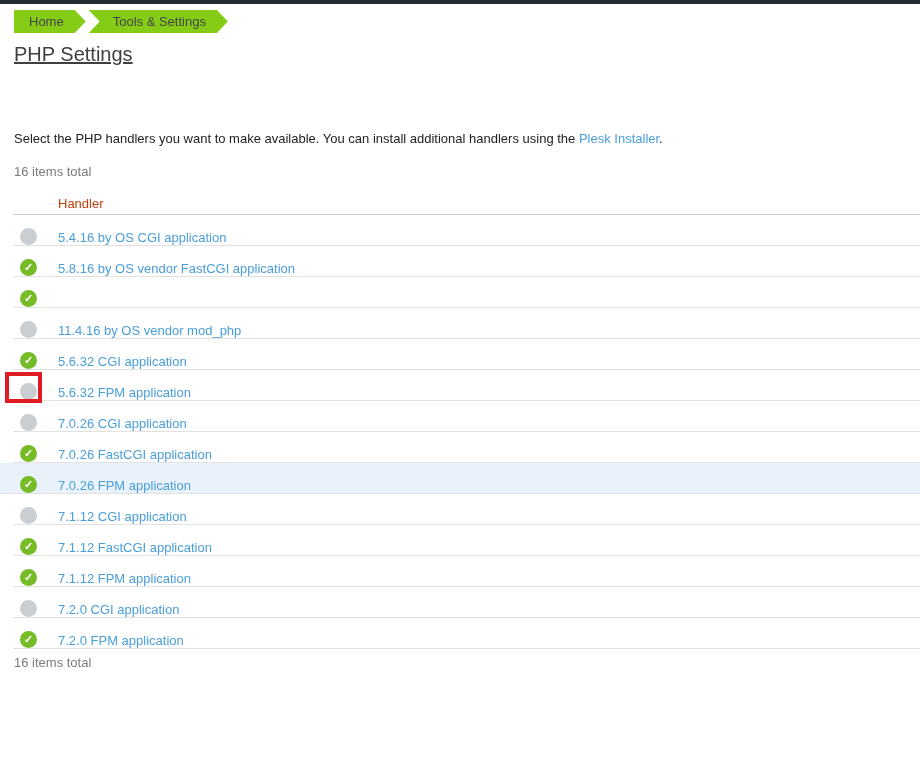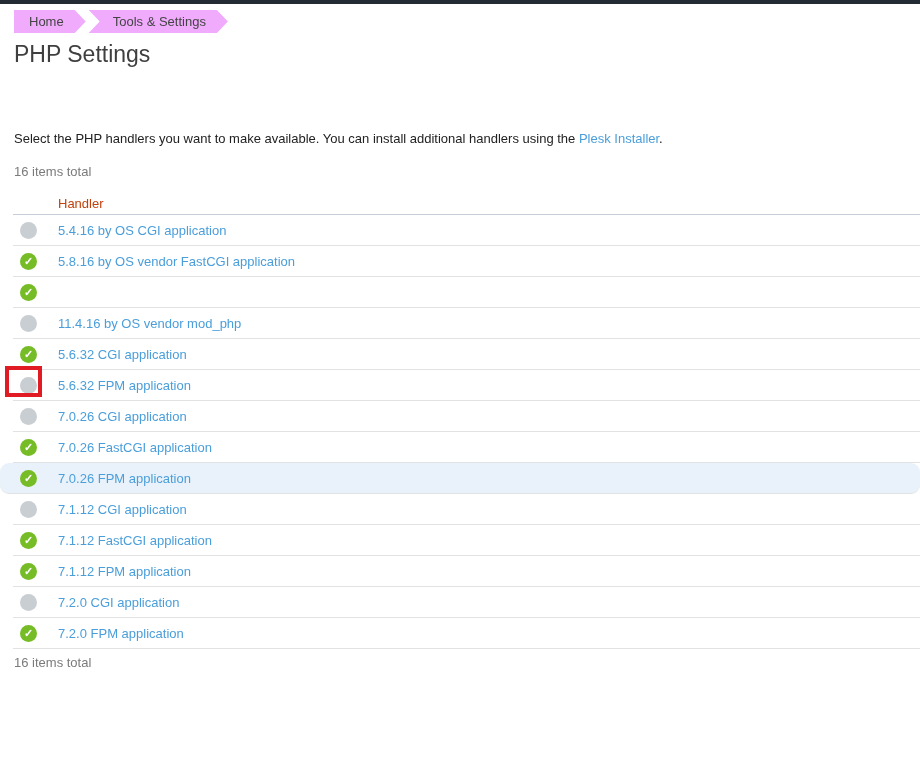--- a/index.html
+++ b/index.html
@@ -10,7 +10,7 @@
 
   
   .breadcrumb { margin:6px 0 0 14px; display:flex; }
-  .crumb { background:#f0abfc; color:#444; height:23px; line-height:23px;
+  .crumb { background:#84cc16; color:#444; height:23px; line-height:23px;
     padding:0 22px 0 15px; margin-right:3px; cursor:pointer;
     clip-path:polygon(0 0, calc(100% - 11px) 0, 100% 50%, calc(100% - 11px) 100%, 0 100%); }
   .crumb + .crumb { padding-left:24px;

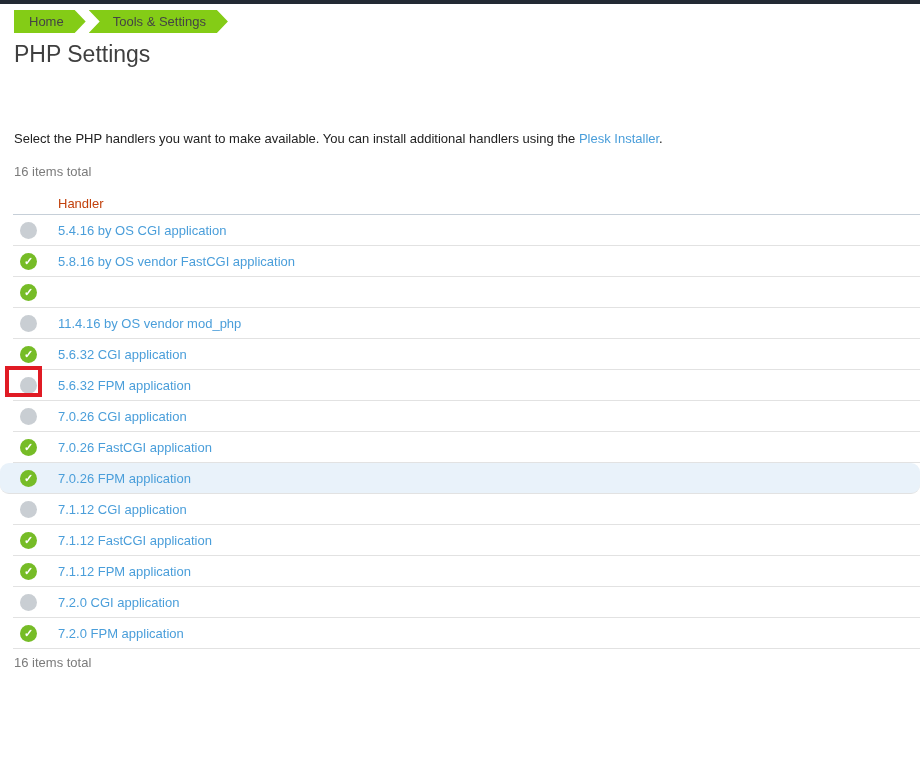--- a/index.html
+++ b/index.html
@@ -16,8 +16,8 @@
   .crumb + .crumb { padding-left:24px;
     clip-path:polygon(0 0, calc(100% - 11px) 0, 100% 50%, calc(100% - 11px) 100%, 0 100%, 11px 50%); }
 
-  .page-title { margin:7px 0 0 14px; font-size:23px; line-height:28px;
-    font-weight:normal; color:#3f3f3f; }
+  .page-title { margin:7px 0 0 14px; font-size:20px; line-height:28px;
+    font-weight:normal; color:#3f3f3f;text-decoration:underline; }
 
   .intro { margin:63px 0 16px 14px; line-height:16px; color:#222; }
   .intro a { color:#4a9eda; text-decoration:none; cursor:pointer; }

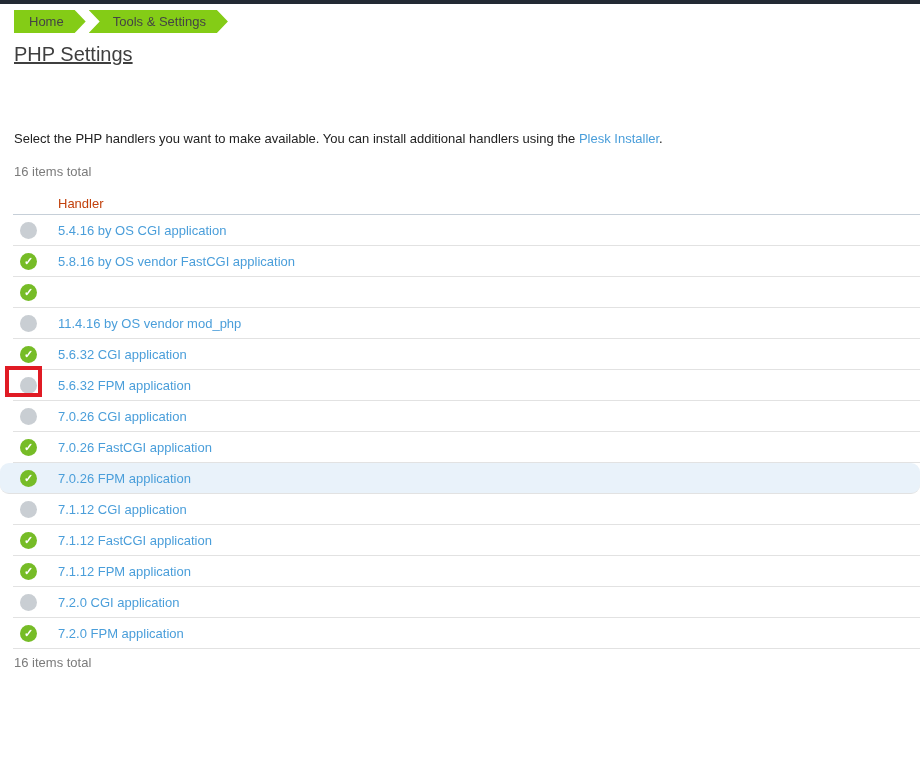--- a/index.html
+++ b/index.html
@@ -28,7 +28,7 @@
   .table { margin:14px 0 0 13px; }
   .table-header { line-height:21px; padding-left:45px; color:#c2410c;
     border-bottom:1px solid #c6cfd8; }
-  .row { display:flex; align-items:center; height:31px;
+  .row { display:flex; align-items:flex-end; height:31px;
     border-bottom:1px solid #e2e2e2; }
   .row[data-selected="true"] { background:#e9f2fa; margin-left:-13px; padding-left:13px;border-radius:9px; }
   .icon-wrap { position:relative; display:inline-flex; width:17px; height:17px;

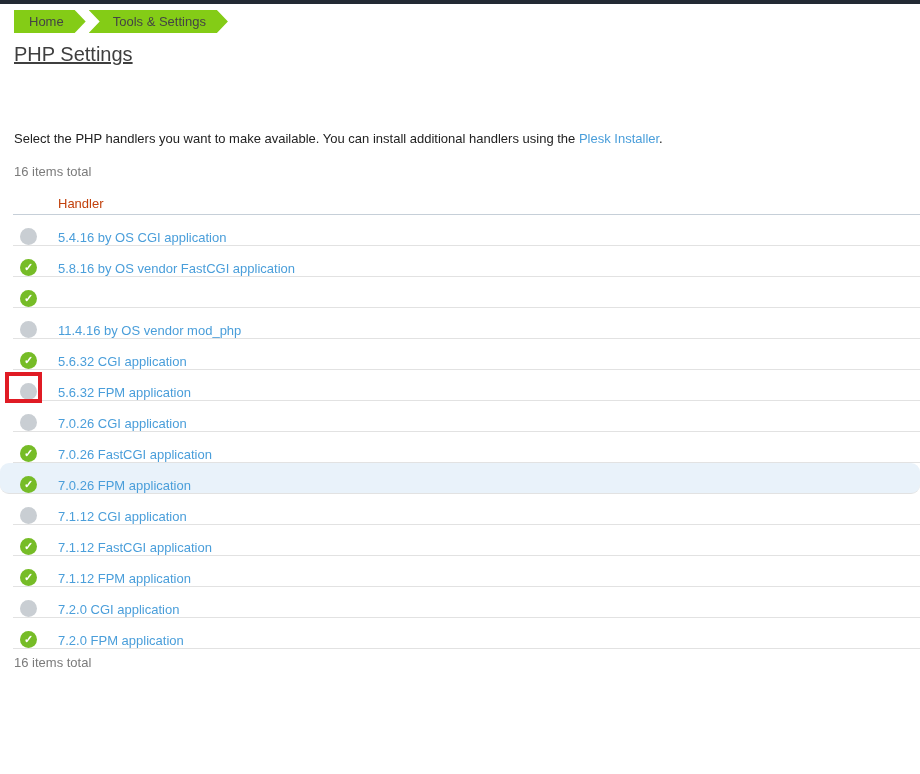--- a/index.html
+++ b/index.html
@@ -30,7 +30,7 @@
     border-bottom:1px solid #c6cfd8; }
   .row { display:flex; align-items:flex-end; height:31px;
     border-bottom:1px solid #e2e2e2; }
-  .row[data-selected="true"] { background:#e9f2fa; margin-left:-13px; padding-left:13px;border-radius:9px; }
+  .row[data-selected="true"] { background:#e9f2fa; margin-left:-13px; padding-left:13px; }
   .icon-wrap { position:relative; display:inline-flex; width:17px; height:17px;
     margin-left:7px; flex:none; }
   .status-icon { width:17px; height:17px; border-radius:50%; background:#c9ced3;

